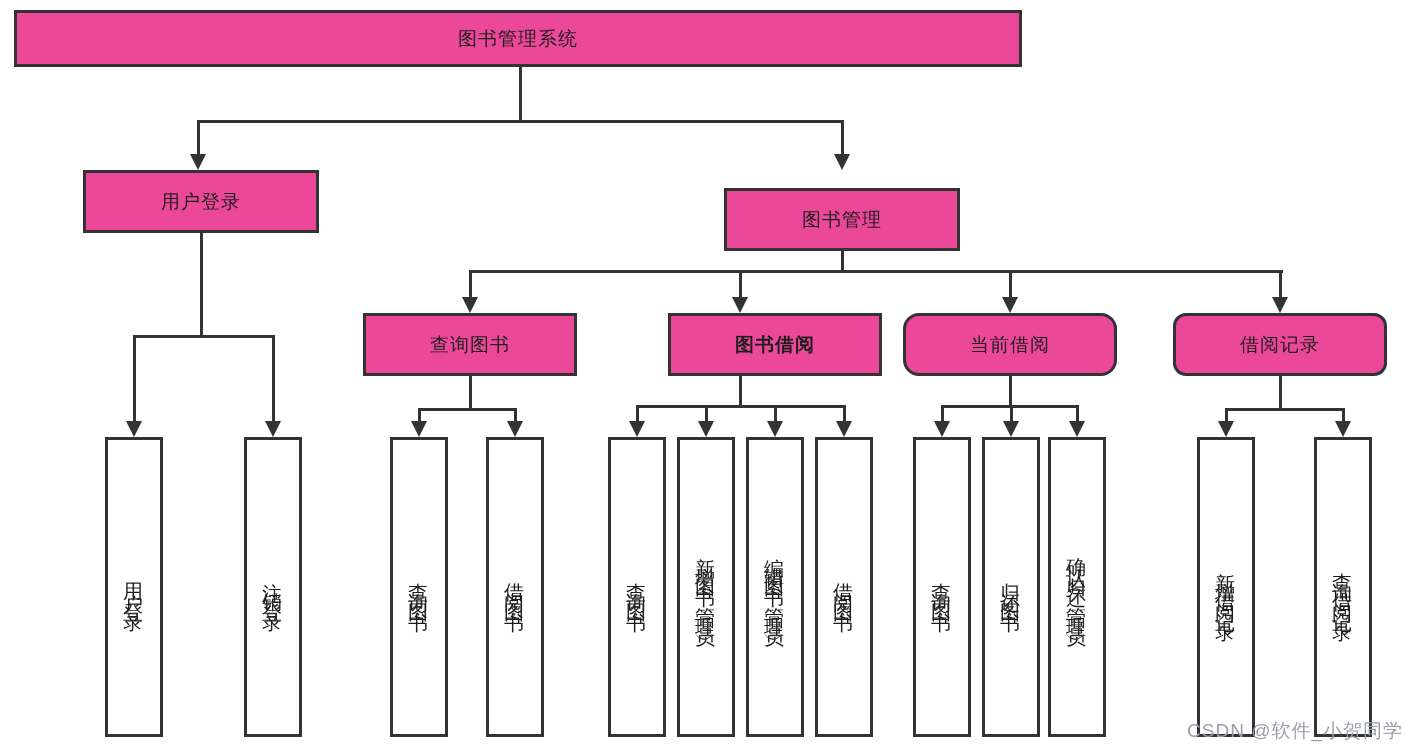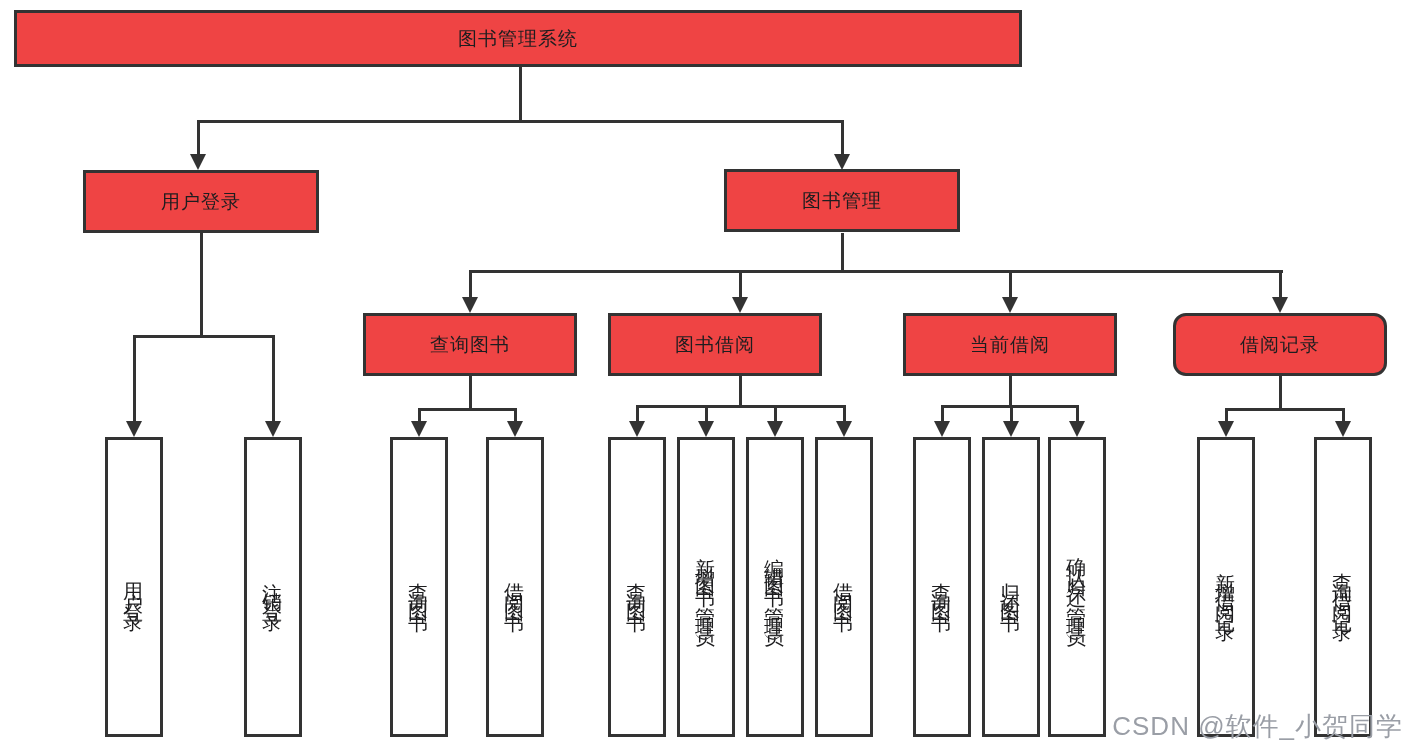--- a/index.html
+++ b/index.html
@@ -9,7 +9,7 @@
     font-family:"Liberation Sans","DejaVu Sans",sans-serif;
   }
   .node{
-    position:absolute;height:63px;box-sizing:border-box;background:#ef4444;
+    position:absolute;height:63px;box-sizing:border-box;background:#ec4899;
     border:3px solid #333;display:flex;align-items:center;justify-content:center;
     font-size:19px;letter-spacing:1px;color:#1d1d1f;z-index:2;
   }

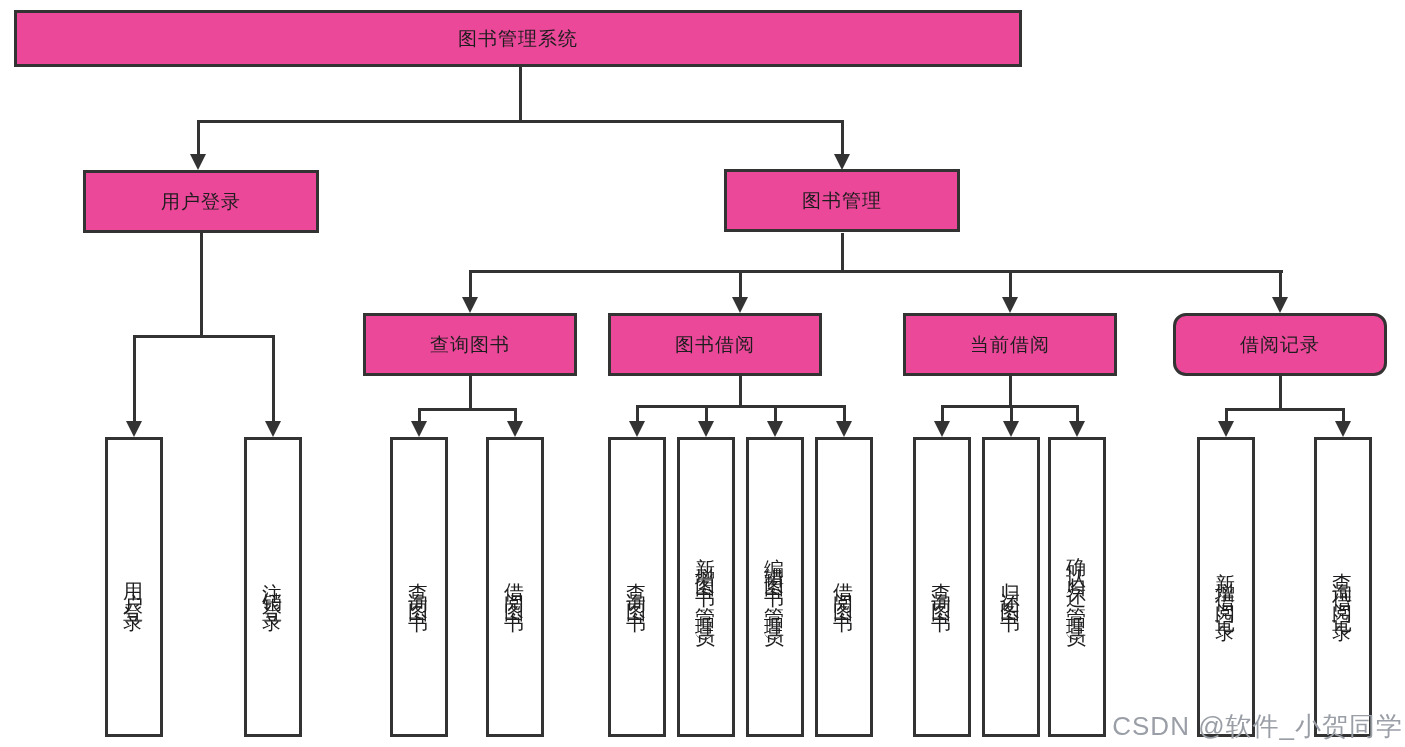--- a/index.html
+++ b/index.html
@@ -50,7 +50,7 @@
   <div class="arrow" style="left:834px;top:120px;height:50px;"></div>
 
   <div class="node" style="left:83px;top:170px;width:236px;">用户登录</div>
-  <div class="node" style="left:724px;top:169px;width:236px;">图书管理</div>
+  <div class="node" style="left:724px;top:188px;width:236px;">图书管理</div>
 
   <div class="vl" style="left:199.5px;top:233px;height:104px;"></div>
   <div class="hl" style="left:132.5px;top:335px;width:142px;"></div>

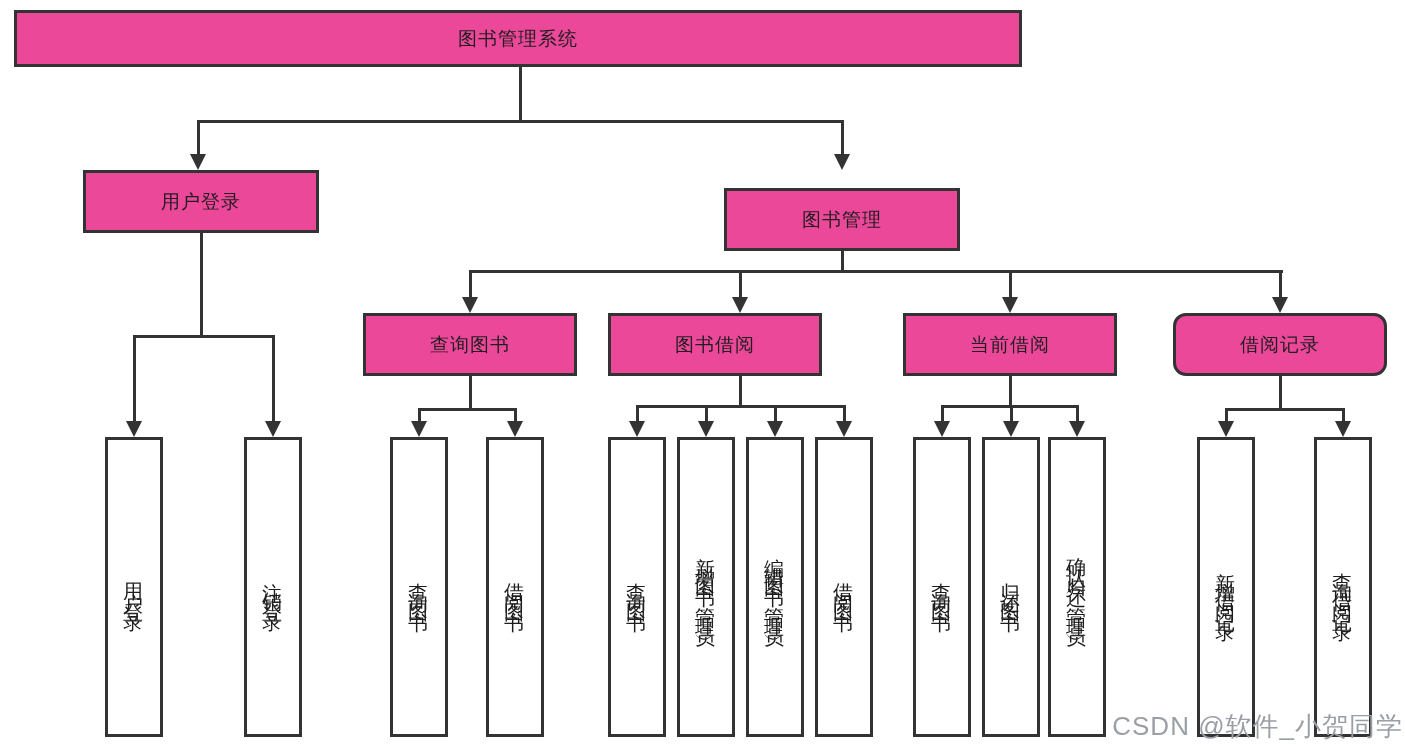--- a/index.html
+++ b/index.html
@@ -65,7 +65,7 @@
   <div class="arrow" style="left:1272px;top:270px;height:43px;"></div>
 
   <div class="node" style="left:363px;top:313px;width:214px;">查询图书</div>
-  <div class="node" style="left:608px;top:313px;width:214px;">图书借阅</div>
+  <div class="node" style="left:668px;top:313px;width:214px;font-weight:bold;">图书借阅</div>
   <div class="node" style="left:903px;top:313px;width:214px;">当前借阅</div>
   <div class="node" style="left:1173px;top:313px;width:214px;border-radius:13px;">借阅记录</div>
 

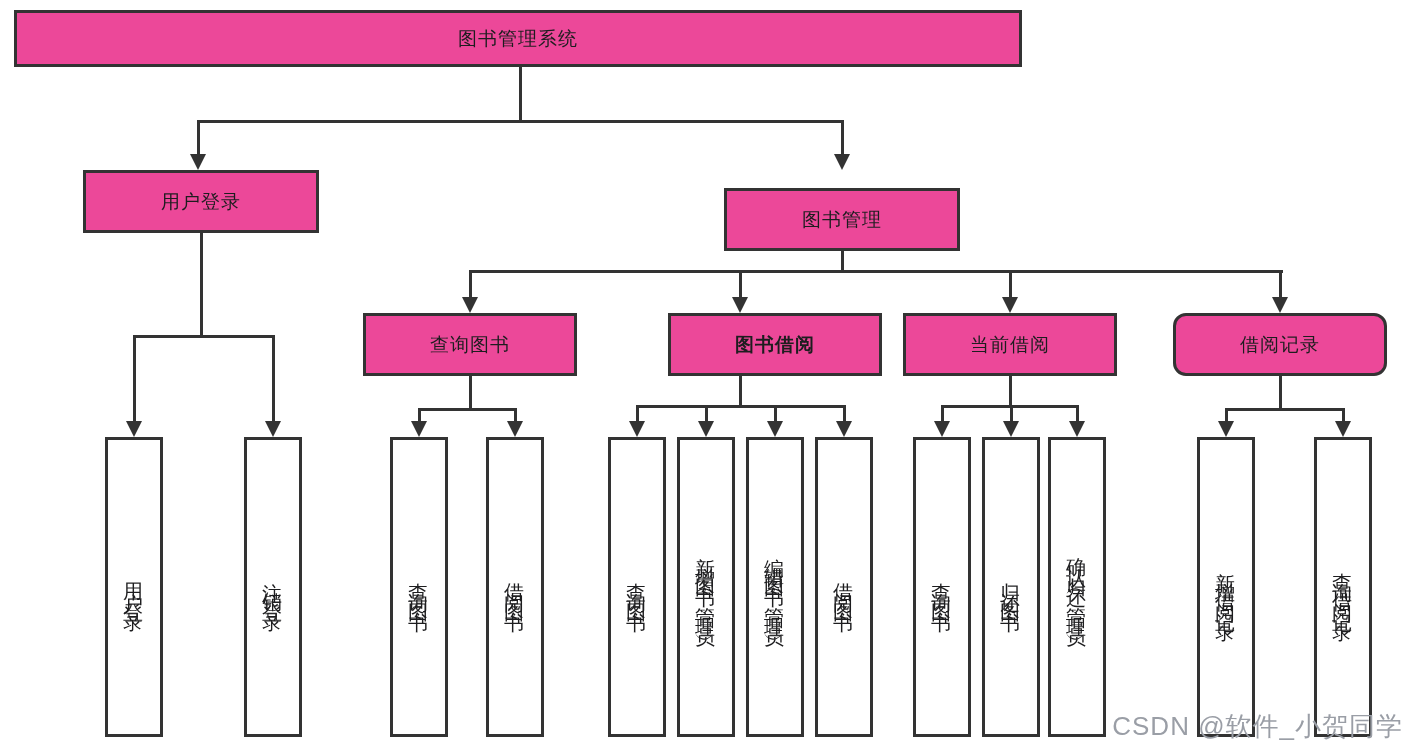--- a/index.html
+++ b/index.html
@@ -66,7 +66,7 @@
 
   <div class="node" style="left:363px;top:313px;width:214px;">查询图书</div>
   <div class="node" style="left:668px;top:313px;width:214px;font-weight:bold;">图书借阅</div>
-  <div class="node" style="left:903px;top:313px;width:214px;">当前借阅</div>
+  <div class="node" style="left:903px;top:313px;width:214px;border-radius:16px;">当前借阅</div>
   <div class="node" style="left:1173px;top:313px;width:214px;border-radius:13px;">借阅记录</div>
 
   <div class="vl" style="left:468.5px;top:376px;height:34px;"></div>

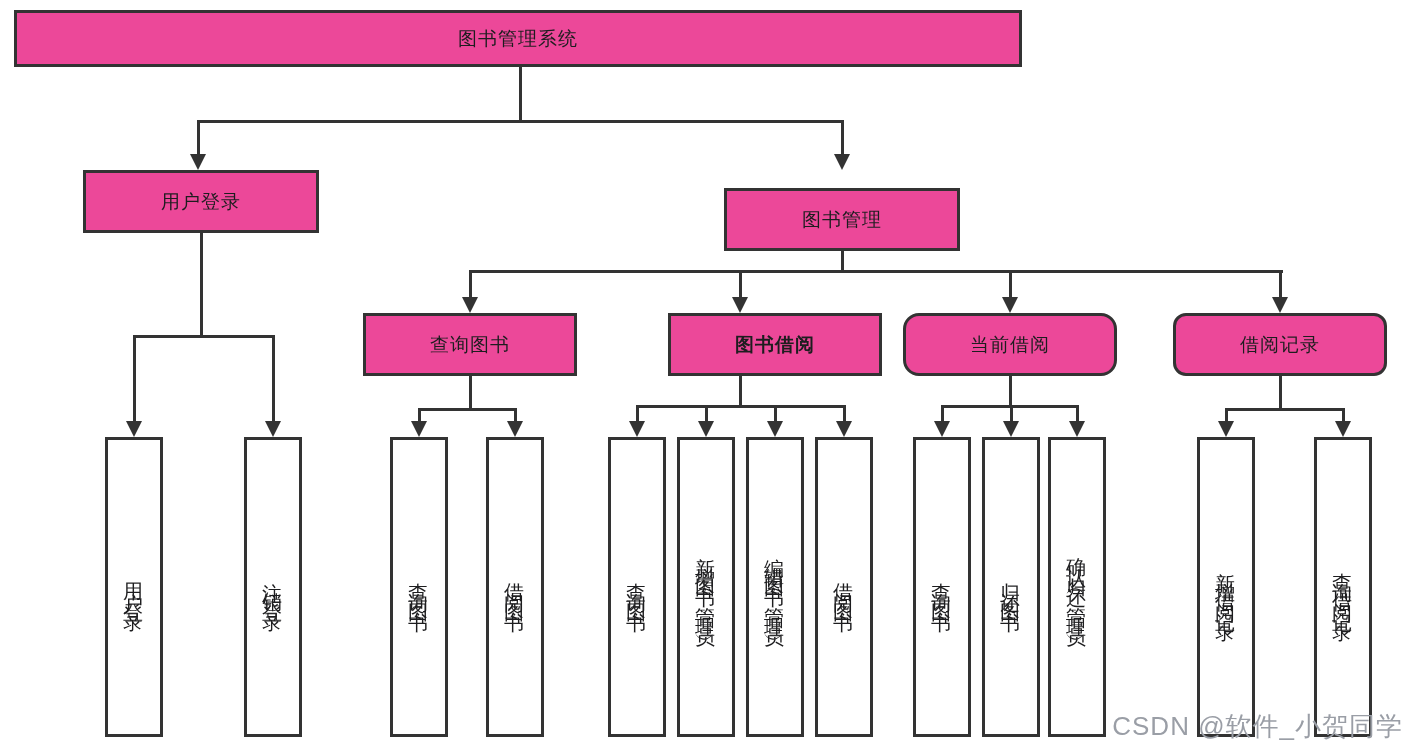--- a/index.html
+++ b/index.html
@@ -33,7 +33,7 @@
     border-left:8px solid transparent;border-right:8px solid transparent;border-top:16px solid #333;
   }
   .watermark{
-    position:absolute;right:2px;bottom:3px;font-size:26px;color:#9a9ea6;
+    position:absolute;right:2px;bottom:3px;font-size:19px;color:#9a9ea6;
     letter-spacing:1px;z-index:3;white-space:nowrap;
   }
 </style>

